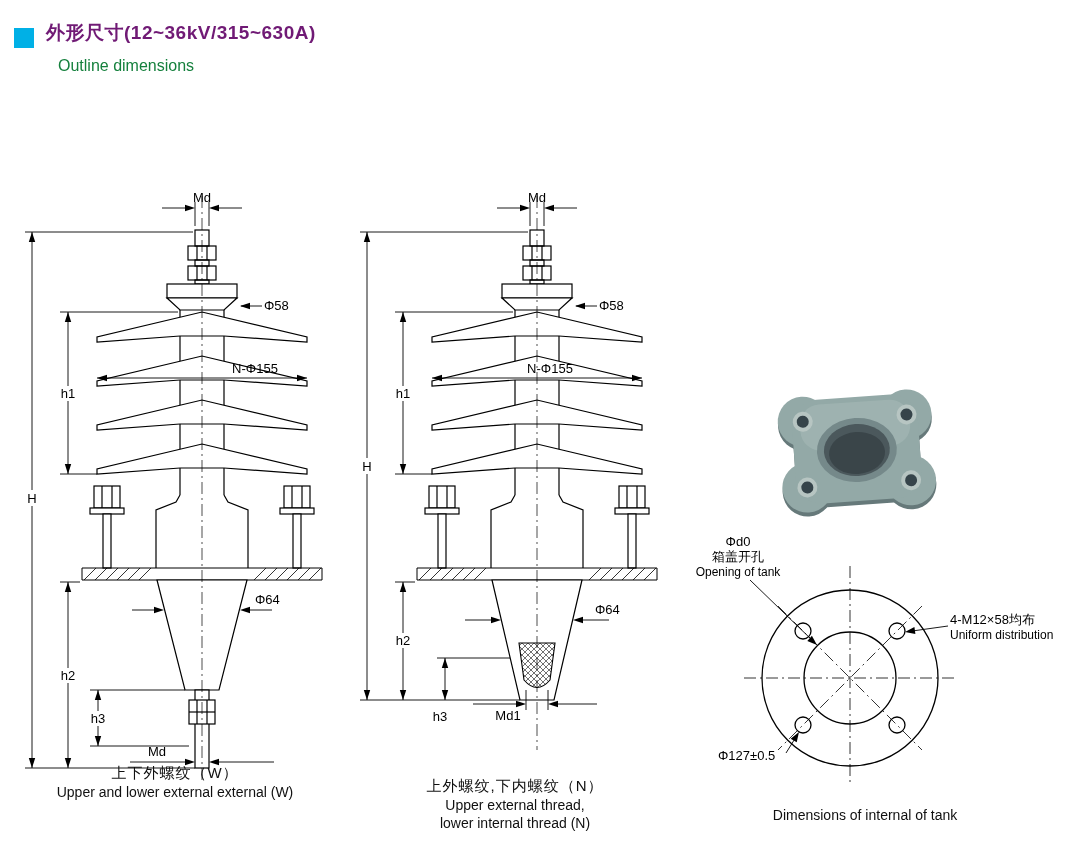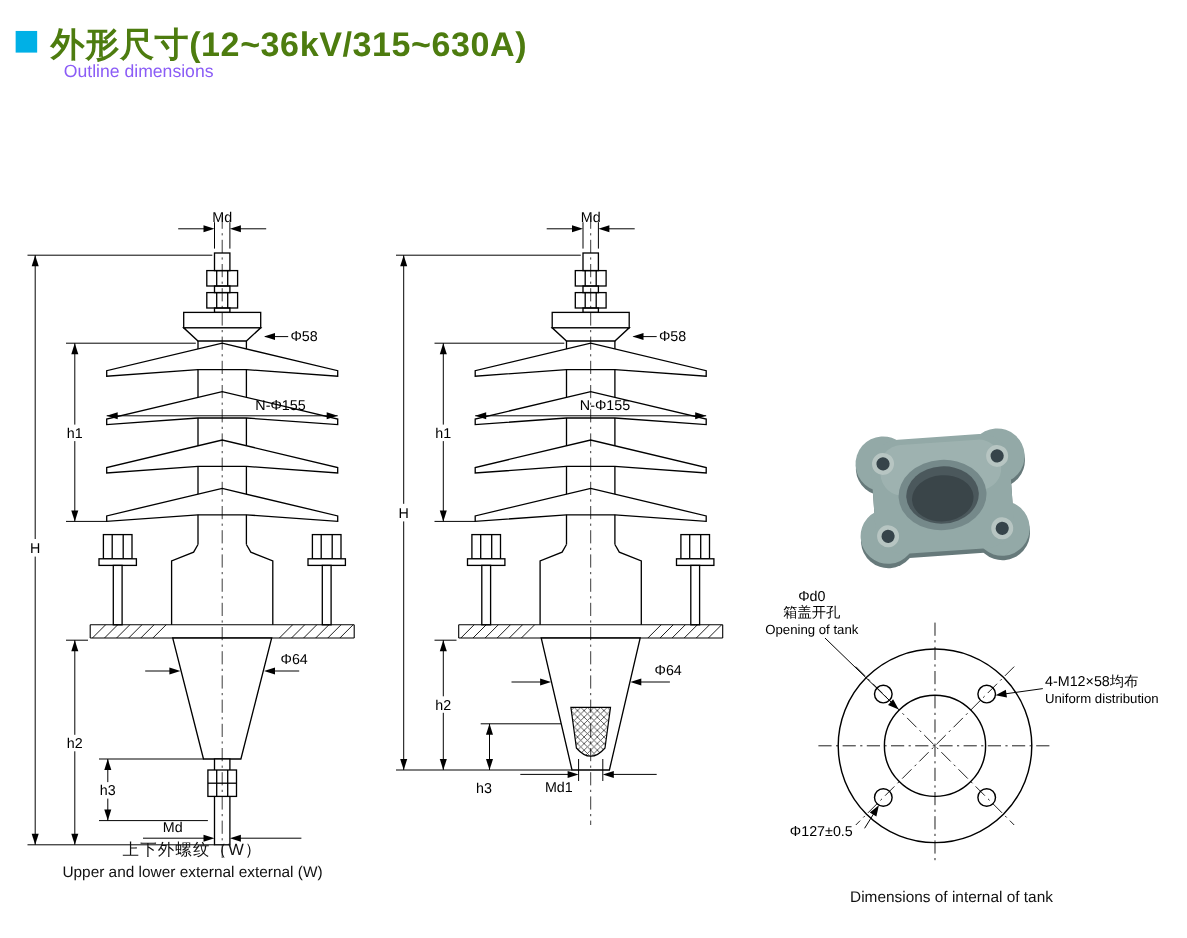--- a/index.html
+++ b/index.html
@@ -5,8 +5,8 @@
   html,body{margin:0;padding:0;background:#fff;}
   .page{position:relative;width:1079px;height:853px;background:#ffffff;overflow:hidden;
         font-family:"Liberation Sans",sans-serif;color:#111;}
-  .title{position:absolute;left:46px;top:20px;font-size:31px;font-weight:bold;
-         color:#4d7c0f;letter-spacing:.5px;white-space:nowrap;}
+  .title{position:absolute;left:46px;top:20px;font-size:19px;font-weight:bold;
+         color:#701a75;letter-spacing:.5px;white-space:nowrap;}
   .subtitle{position:absolute;left:58px;top:57px;font-size:16px;font-weight:500;color:#8b5cf6;}
   .bullet-svg{position:absolute;left:14px;top:28px;}
   svg.fig{position:absolute;}

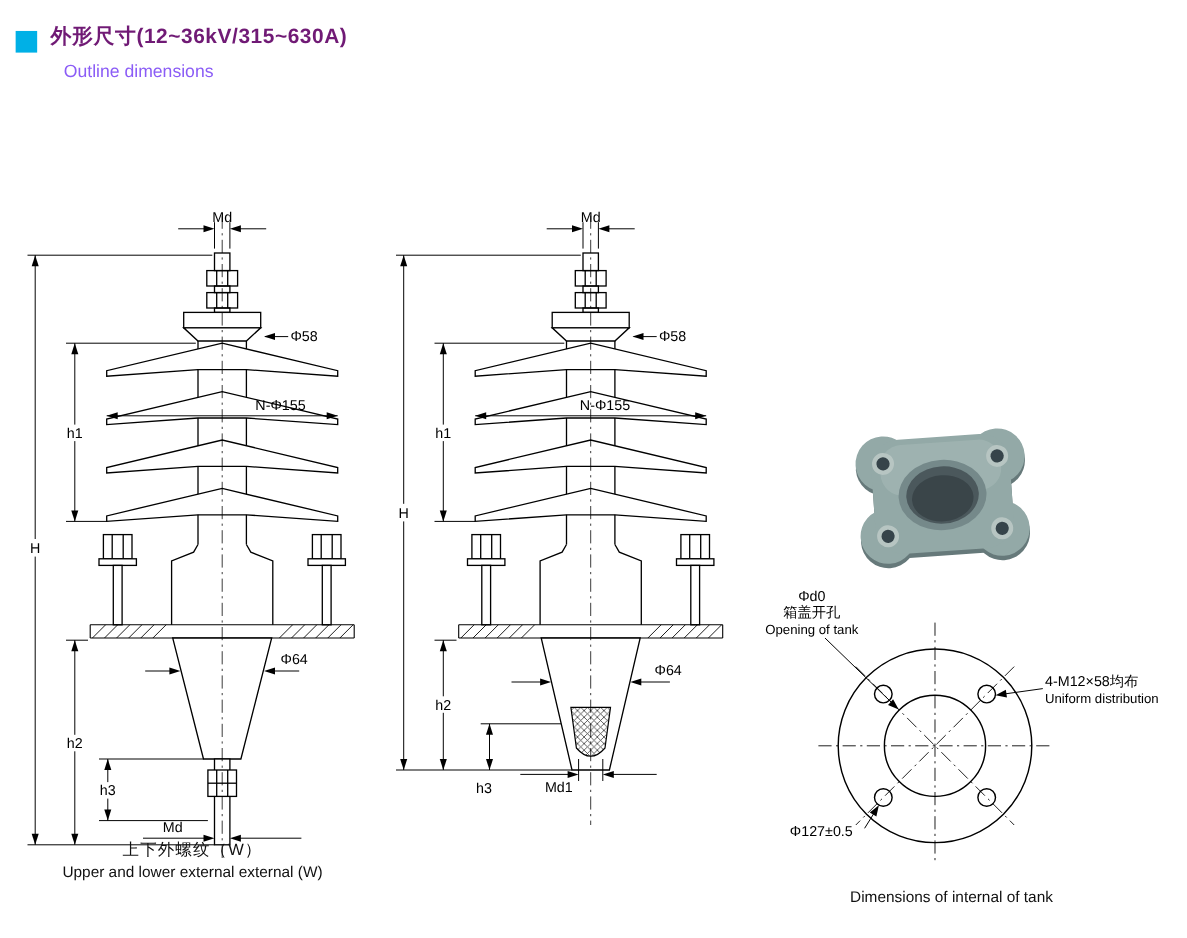--- a/index.html
+++ b/index.html
@@ -7,7 +7,7 @@
         font-family:"Liberation Sans",sans-serif;color:#111;}
   .title{position:absolute;left:46px;top:20px;font-size:19px;font-weight:bold;
          color:#701a75;letter-spacing:.5px;white-space:nowrap;}
-  .subtitle{position:absolute;left:58px;top:57px;font-size:16px;font-weight:500;color:#8b5cf6;}
+  .subtitle{position:absolute;left:58px;top:57px;font-size:16px;font-weight:500;color:#15803d;}
   .bullet-svg{position:absolute;left:14px;top:28px;}
   svg.fig{position:absolute;}
   svg text{font-family:"Liberation Sans",sans-serif;font-size:13px;fill:#000;}

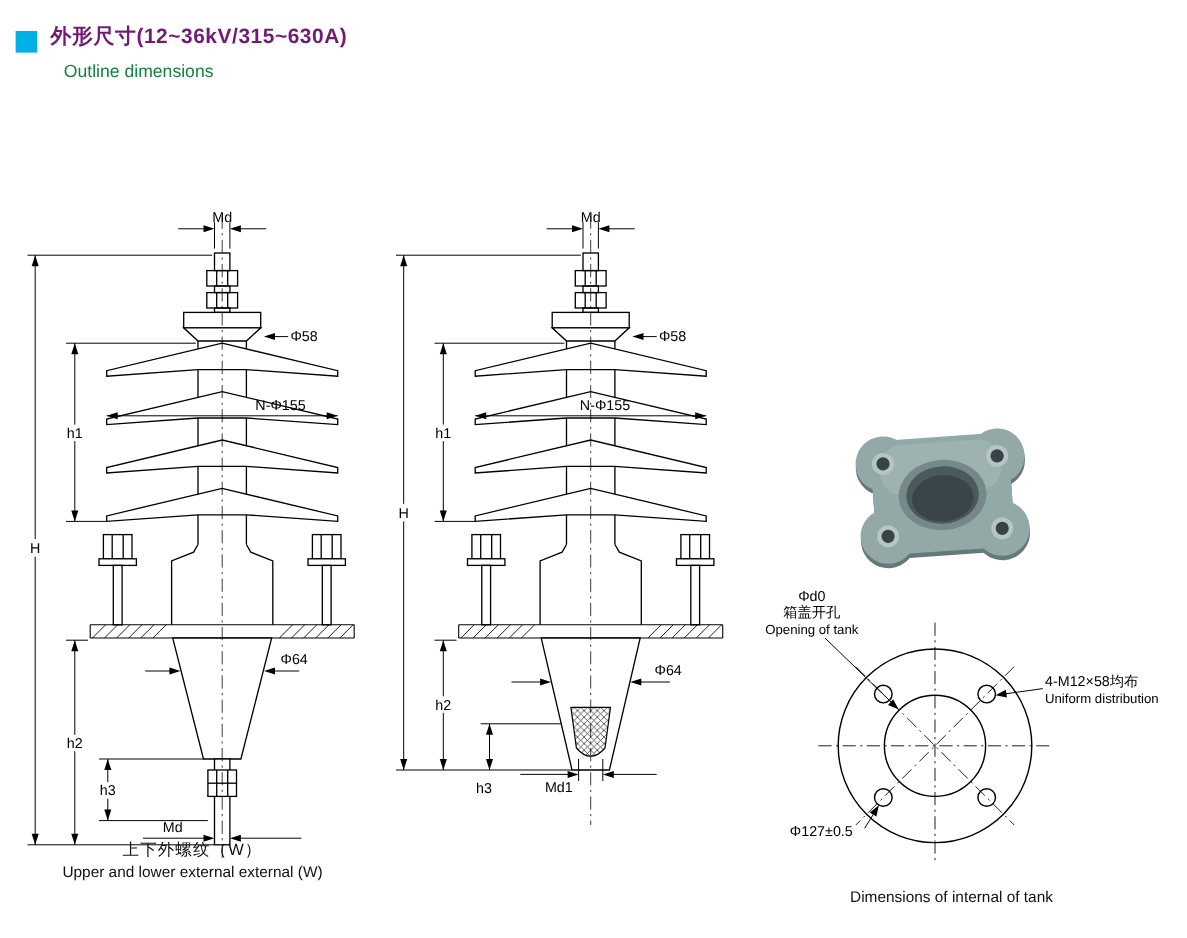--- a/index.html
+++ b/index.html
@@ -374,6 +374,11 @@
     <div class="cap-en">Upper and lower external external (W)</div>
   </div>
 
+  <div class="caption" style="left:360px;top:776px;width:310px">
+    <div class="cap-zh">上外螺纹,下内螺纹（N）</div>
+    <div class="cap-en">Upper external thread,</div>
+    <div class="cap-en">lower internal thread (N)</div>
+  </div>
 
   <div class="caption" style="left:700px;top:806px;width:330px">
     <div class="cap-en">Dimensions of internal of tank</div>

